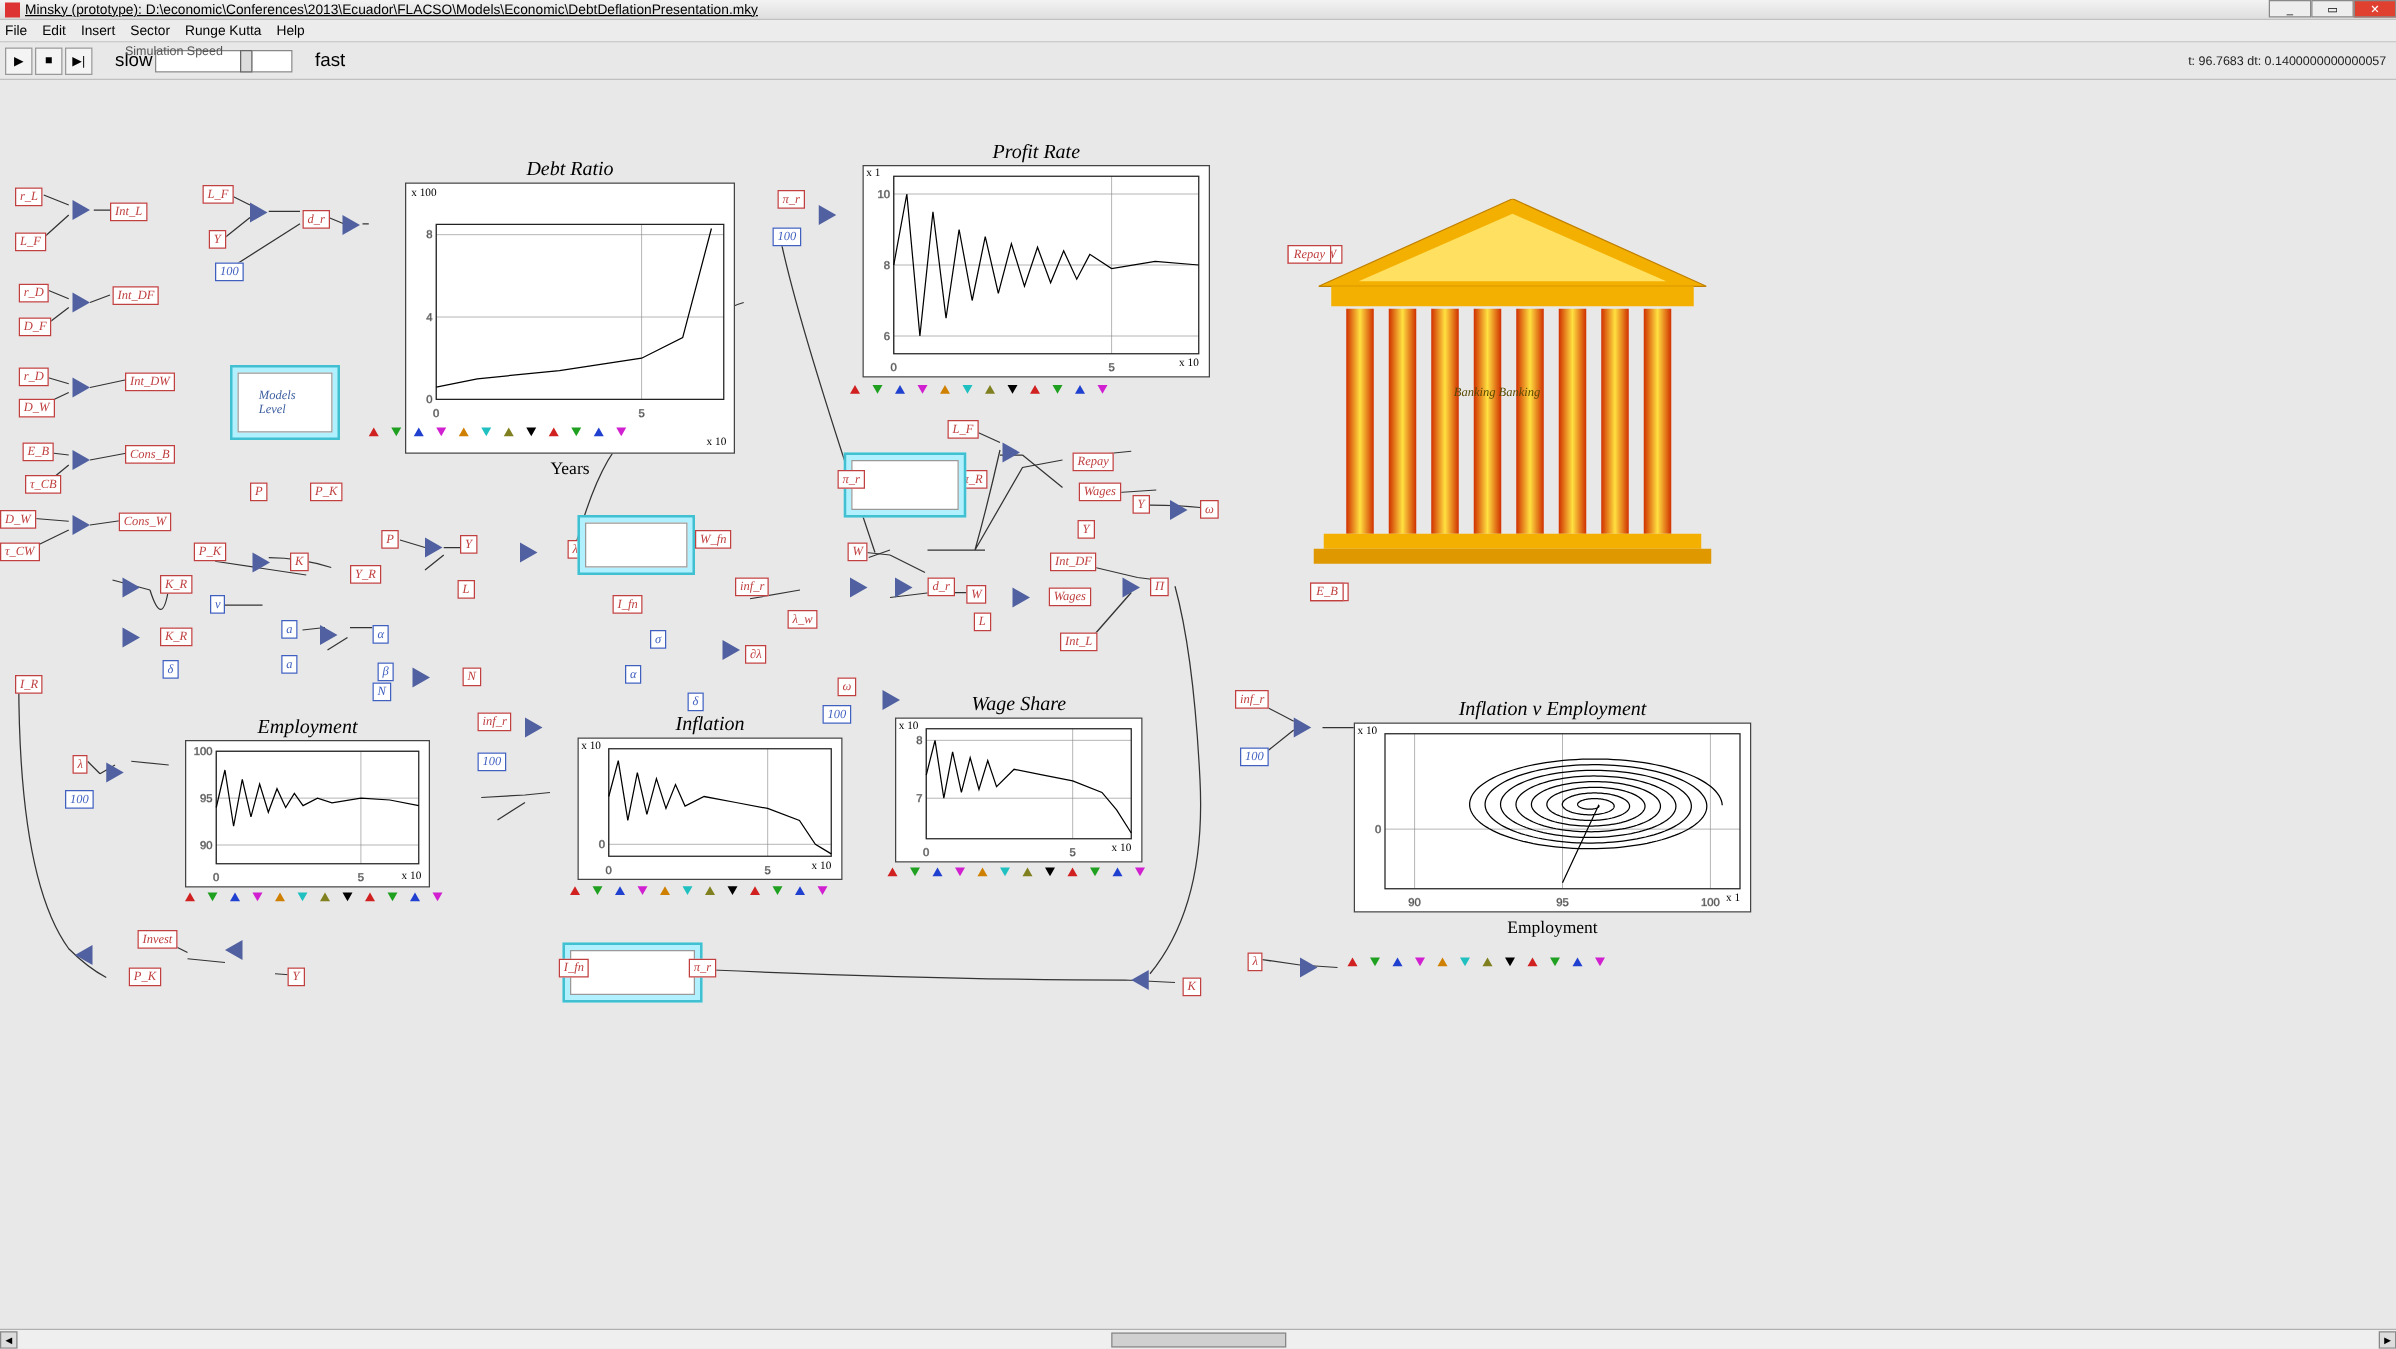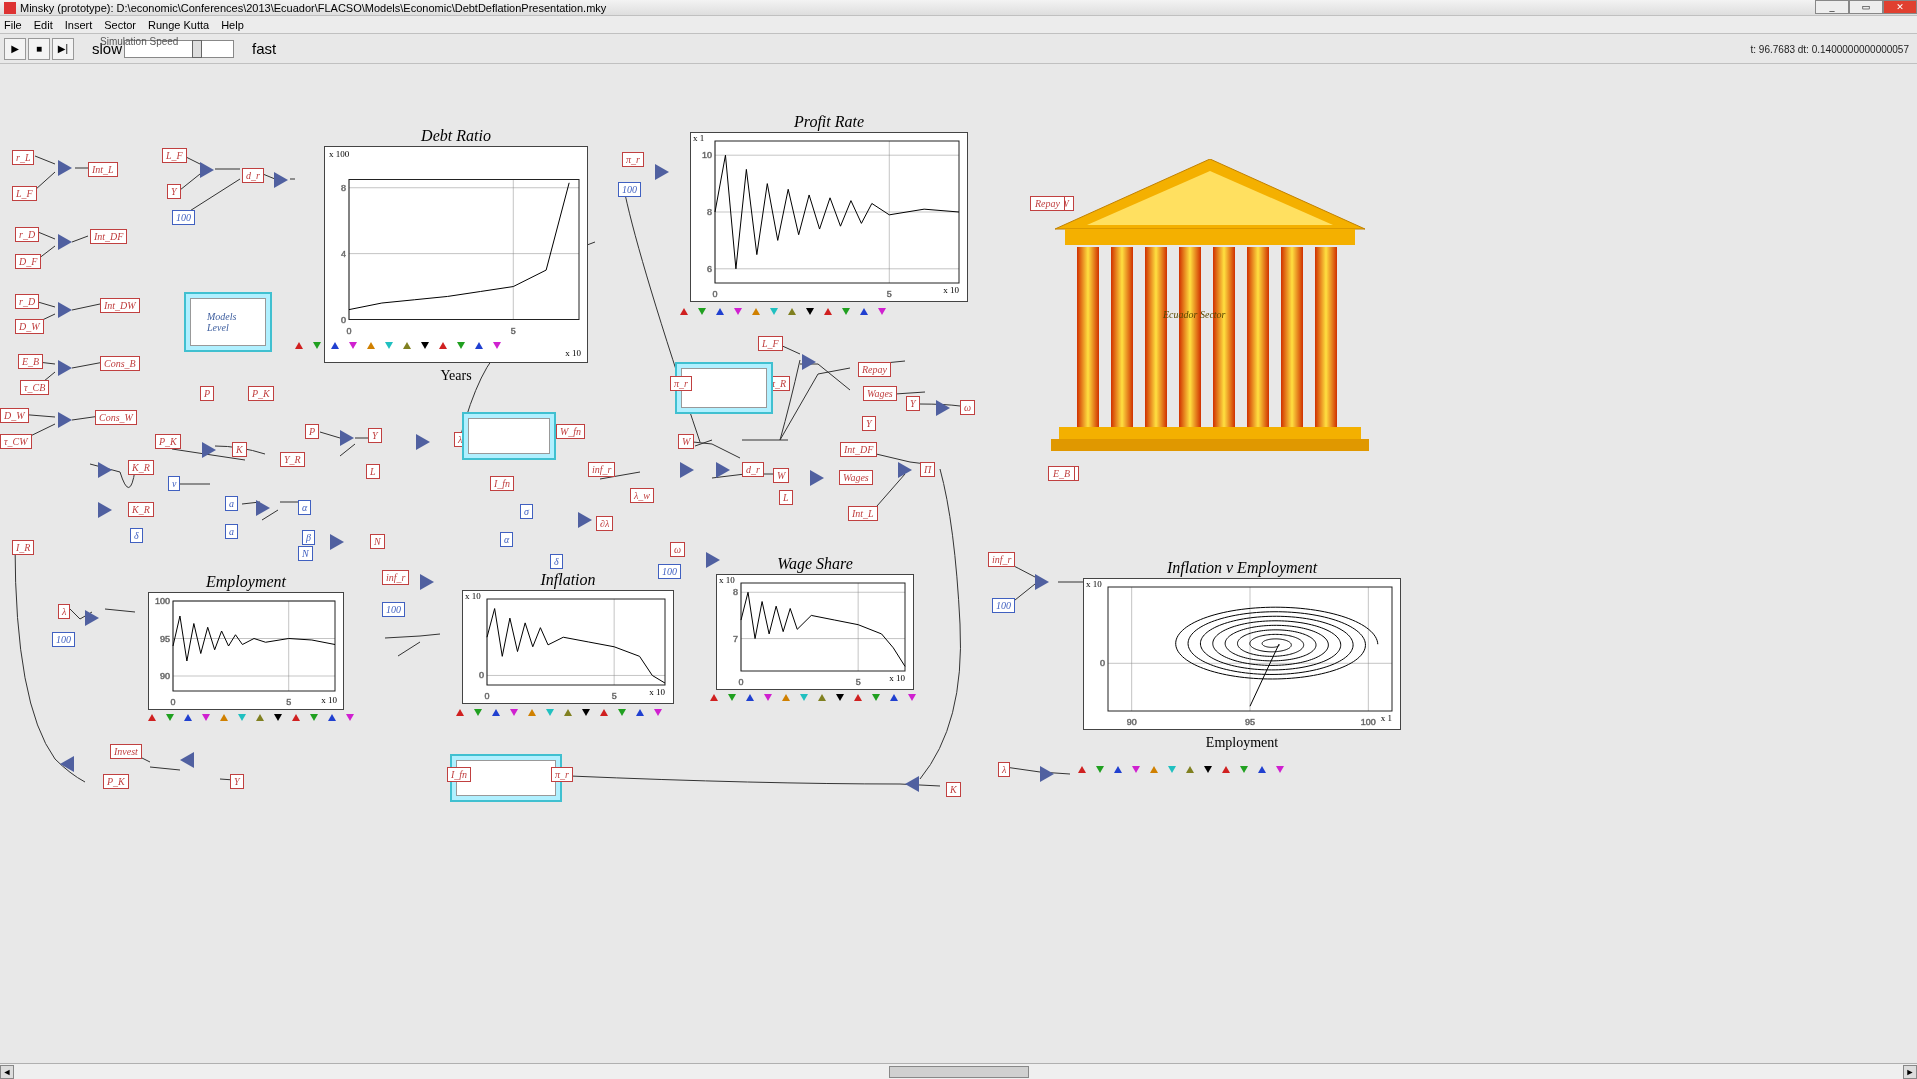--- a/index.html
+++ b/index.html
@@ -4,7 +4,7 @@
 <style>
 * { box-sizing: border-box; margin: 0; padding: 0; }
 body { font-family: "Segoe UI", Tahoma, sans-serif; font-size: 11px; background: #e8e8e8; width: 1917px; height: 1079px; overflow: hidden; position: relative; }
-.titlebar { height: 16px; background: linear-gradient(#f3f3f3,#dedede); border-bottom: 1px solid #c0c0c0; display: flex; align-items: center; padding: 0 4px; font-size: 11px; }
+.titlebar { height: 16px; background: linear-gradient(#f3f3f3,#dedede); border-bottom: 1px solid #c0c0c0; display: flex; align-items: center; padding: 0 4px; font-size: 11px; text-decoration: underline; }
 .titlebar .icon { width: 12px; height: 12px; background: #d33; margin-right: 4px; }
 .winbtns { position: absolute; right: 0; top: 0; display: flex; }
 .winbtn { width: 34px; height: 14px; font-size: 9px; display: flex; align-items: center; justify-content: center; border: 1px solid #888; background: #eee; }

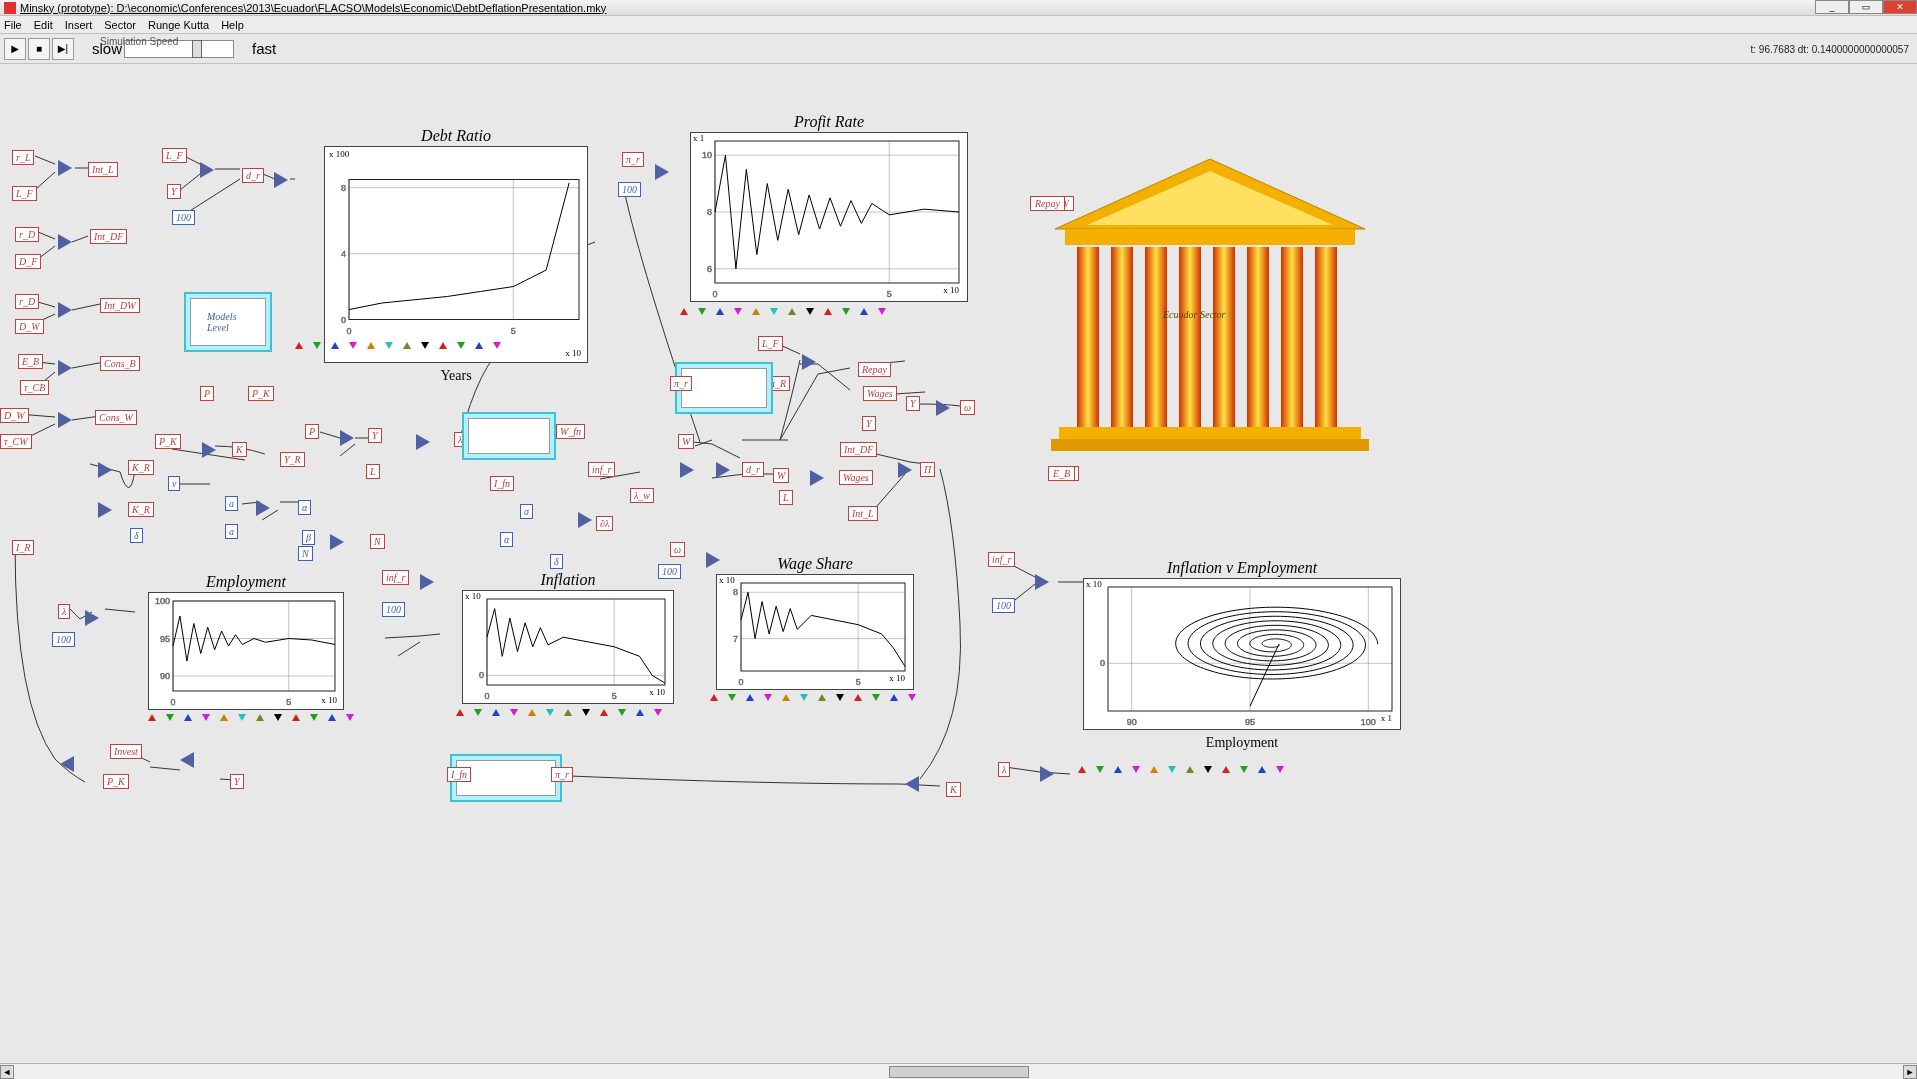--- a/index.html
+++ b/index.html
@@ -557,7 +557,7 @@
         </linearGradient>
       </defs>
     </svg>
-    <div class="banklbl" style="left:128px;top:150px">Ecuador Sector</div>
+    <div class="banklbl" style="left:128px;top:150px">Banking Banking</div>
   </div>
 
   <div class="godley-ins" style="left:1048px;top:402px">

